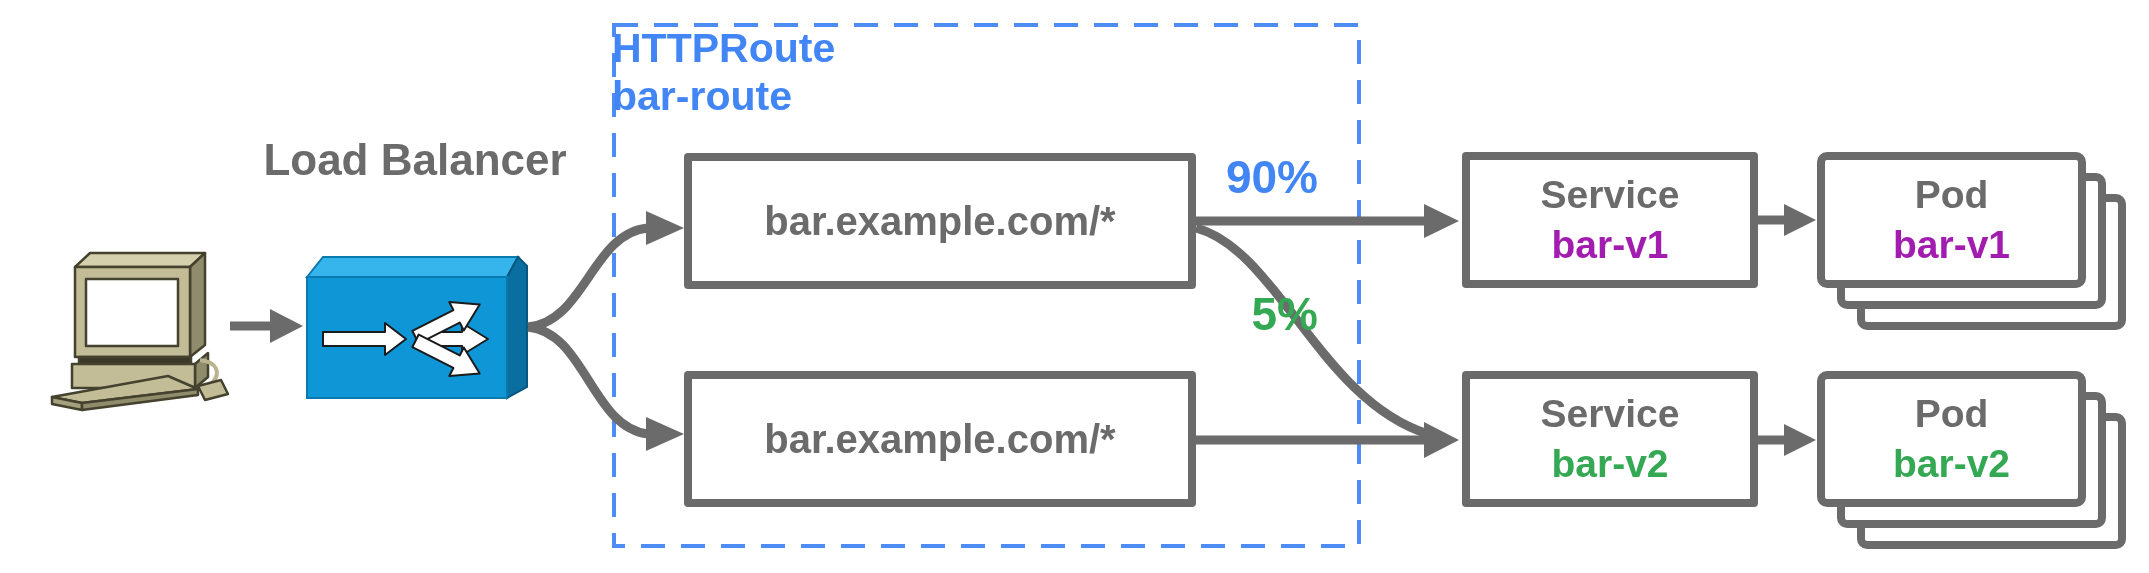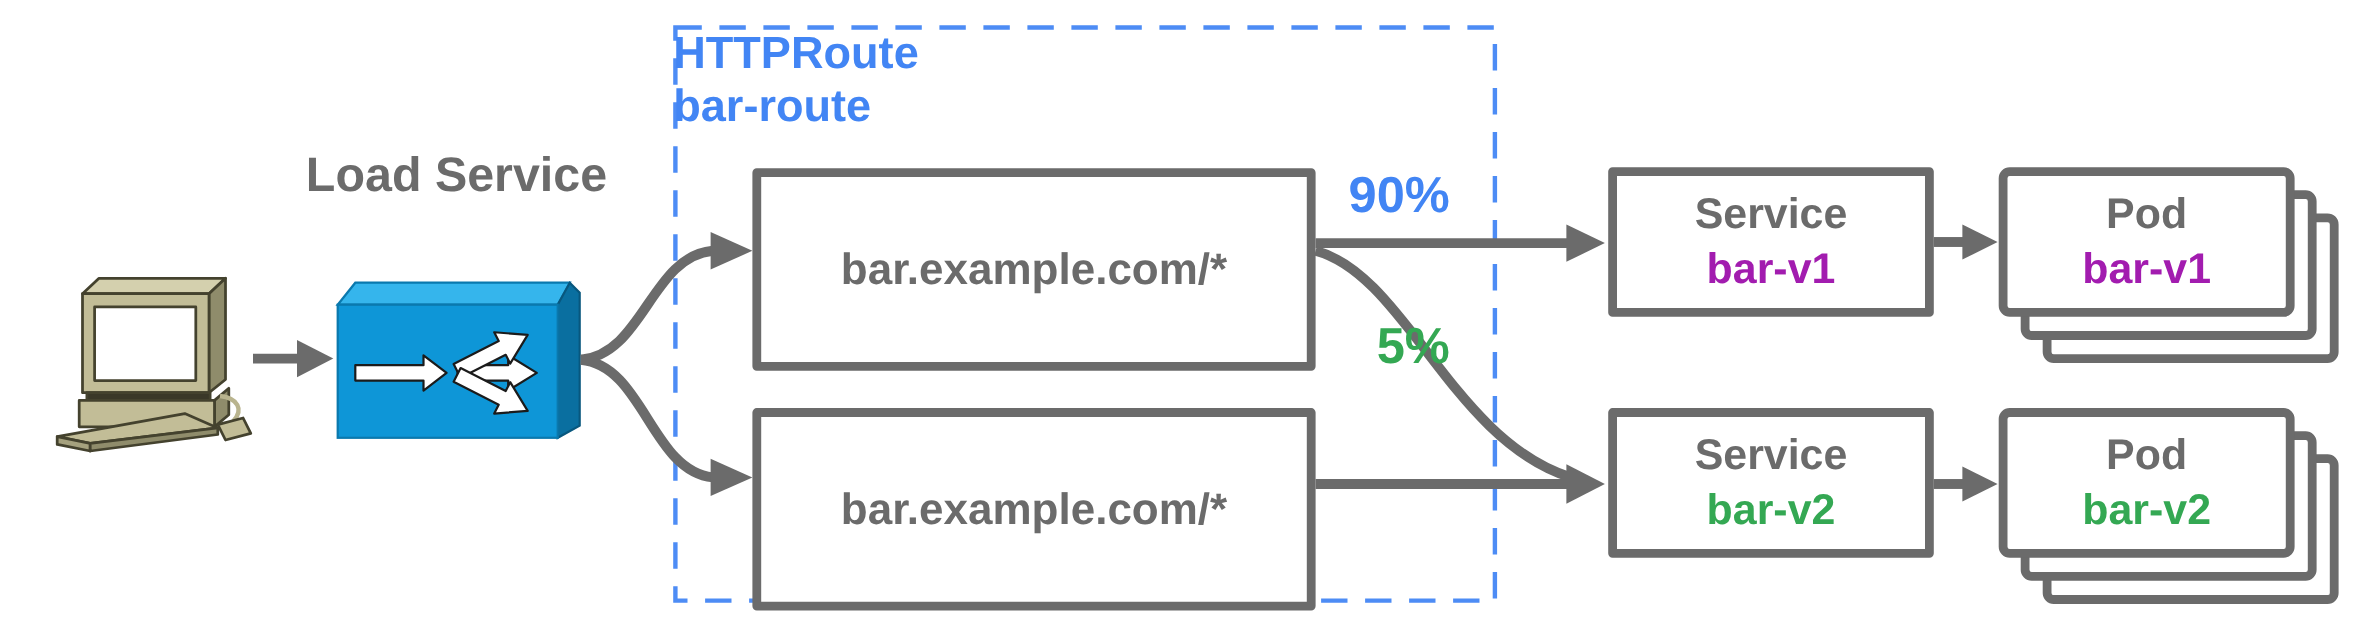--- a/index.html
+++ b/index.html
@@ -134,7 +134,7 @@
     </g>
   </svg>
 
-  <div class="label lb-label">Load Service</div>
+  <div class="label lb-label">Load Balancer</div>
 
   <div class="label httproute-title">
     <div>HTTPRoute</div>

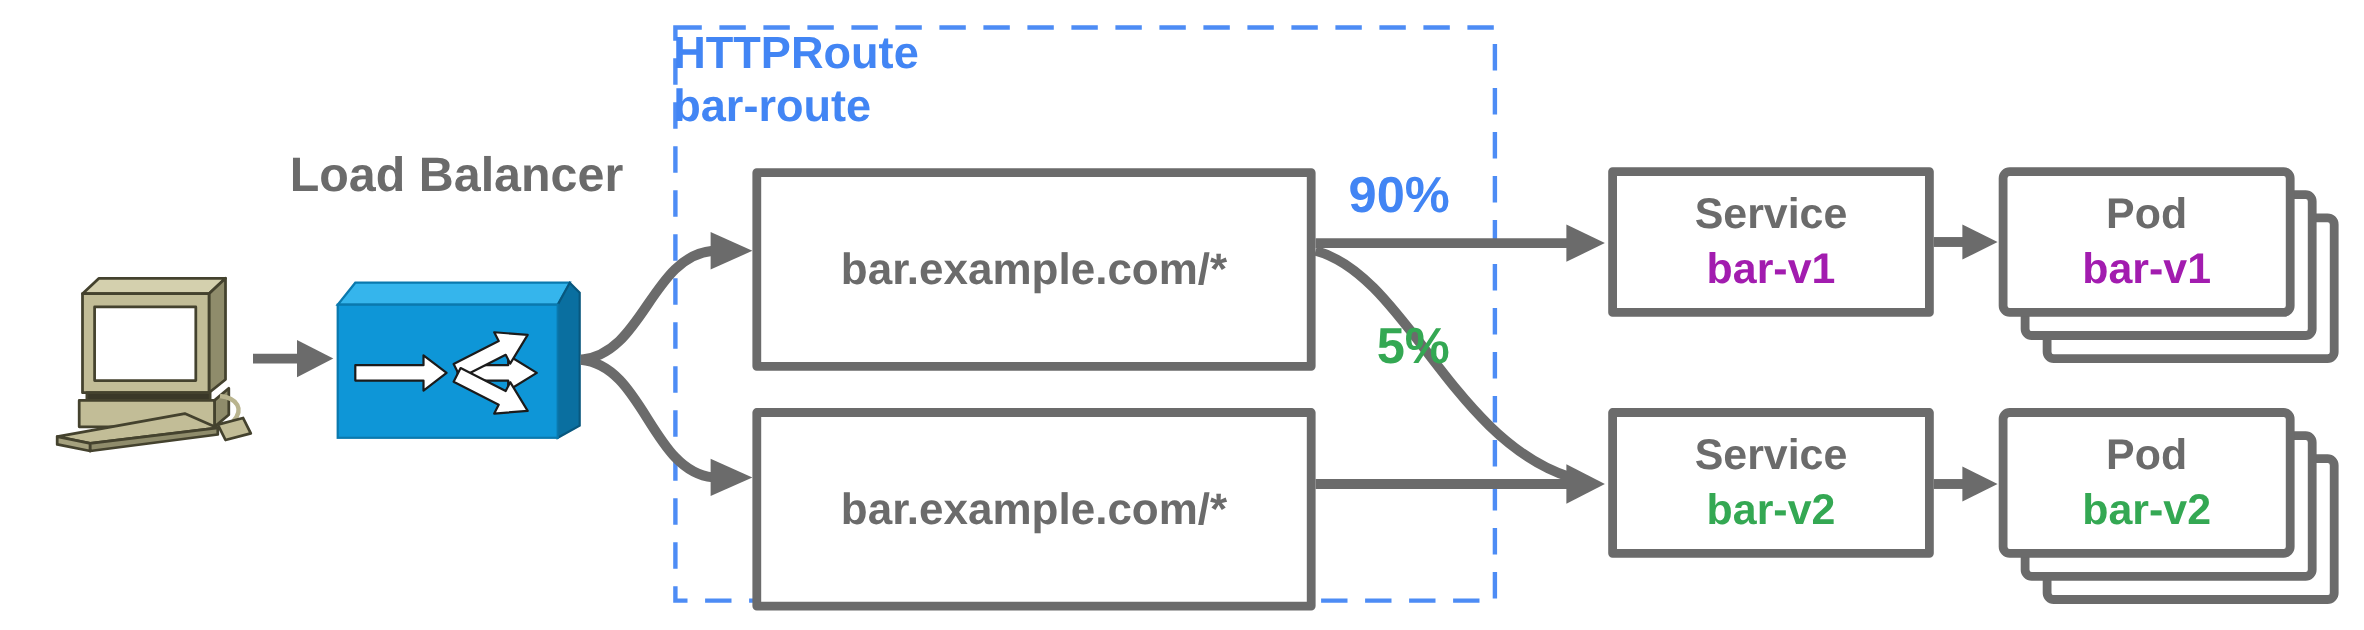--- a/index.html
+++ b/index.html
@@ -27,7 +27,7 @@
     display:flex;flex-direction:column;align-items:center;justify-content:center;
     font-weight:700;color:#6B6B6B;text-align:center;
   }
-  .route-box{left:684px;width:512px;height:184px;font-size:40px;line-height:52px;}
+  .route-box{left:684px;width:512px;height:136px;font-size:40px;line-height:52px;}
   .route-box.r1{top:153px;}
   .route-box.r2{top:371px;}
 

